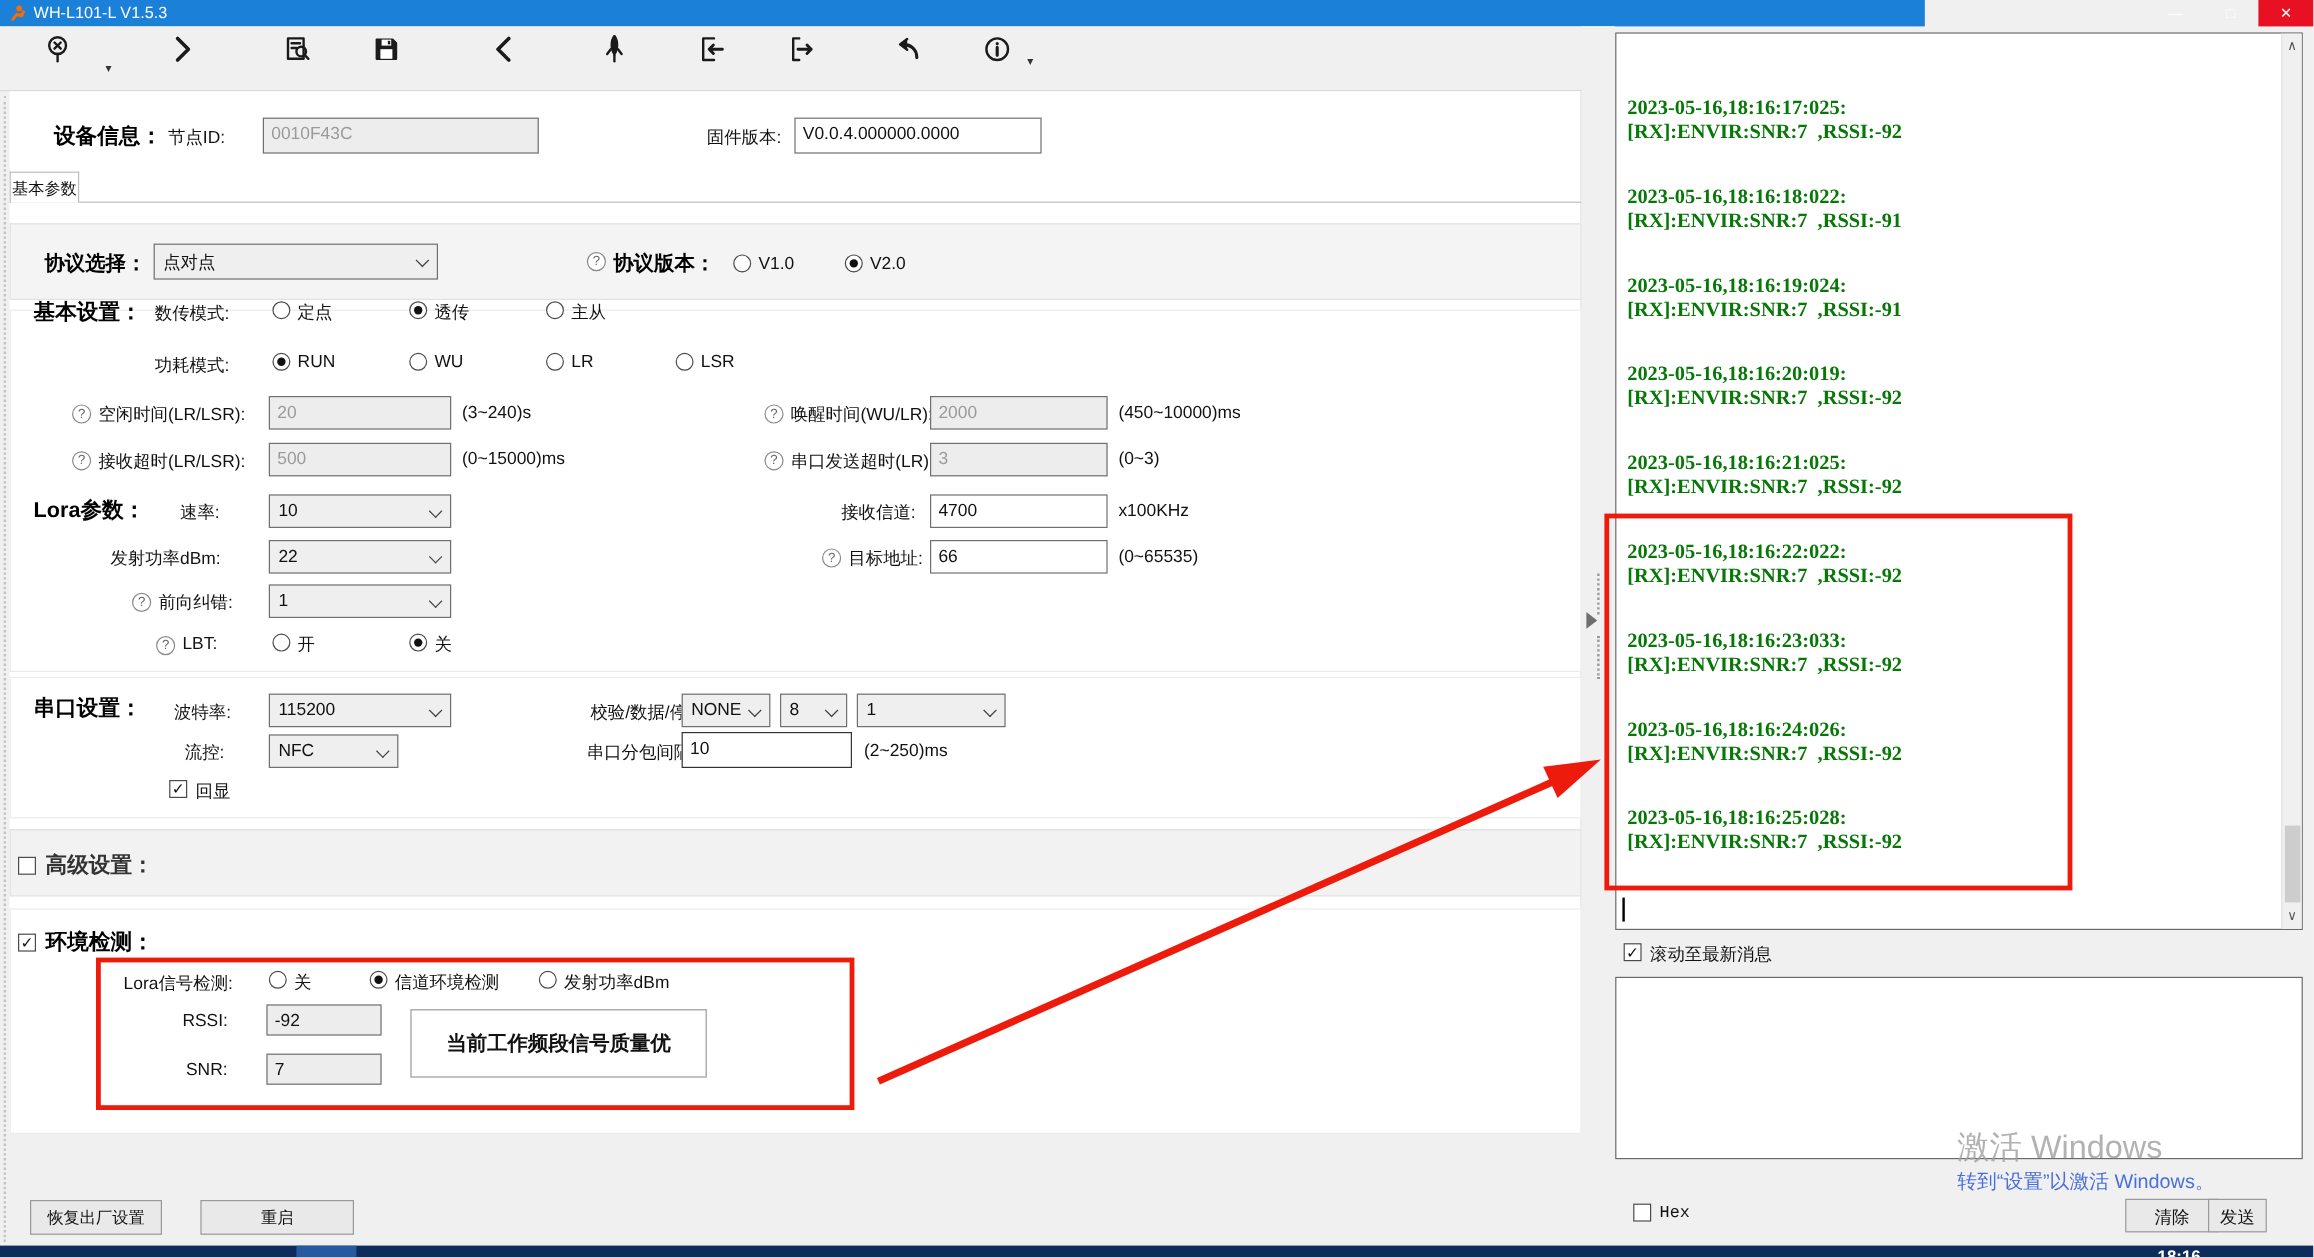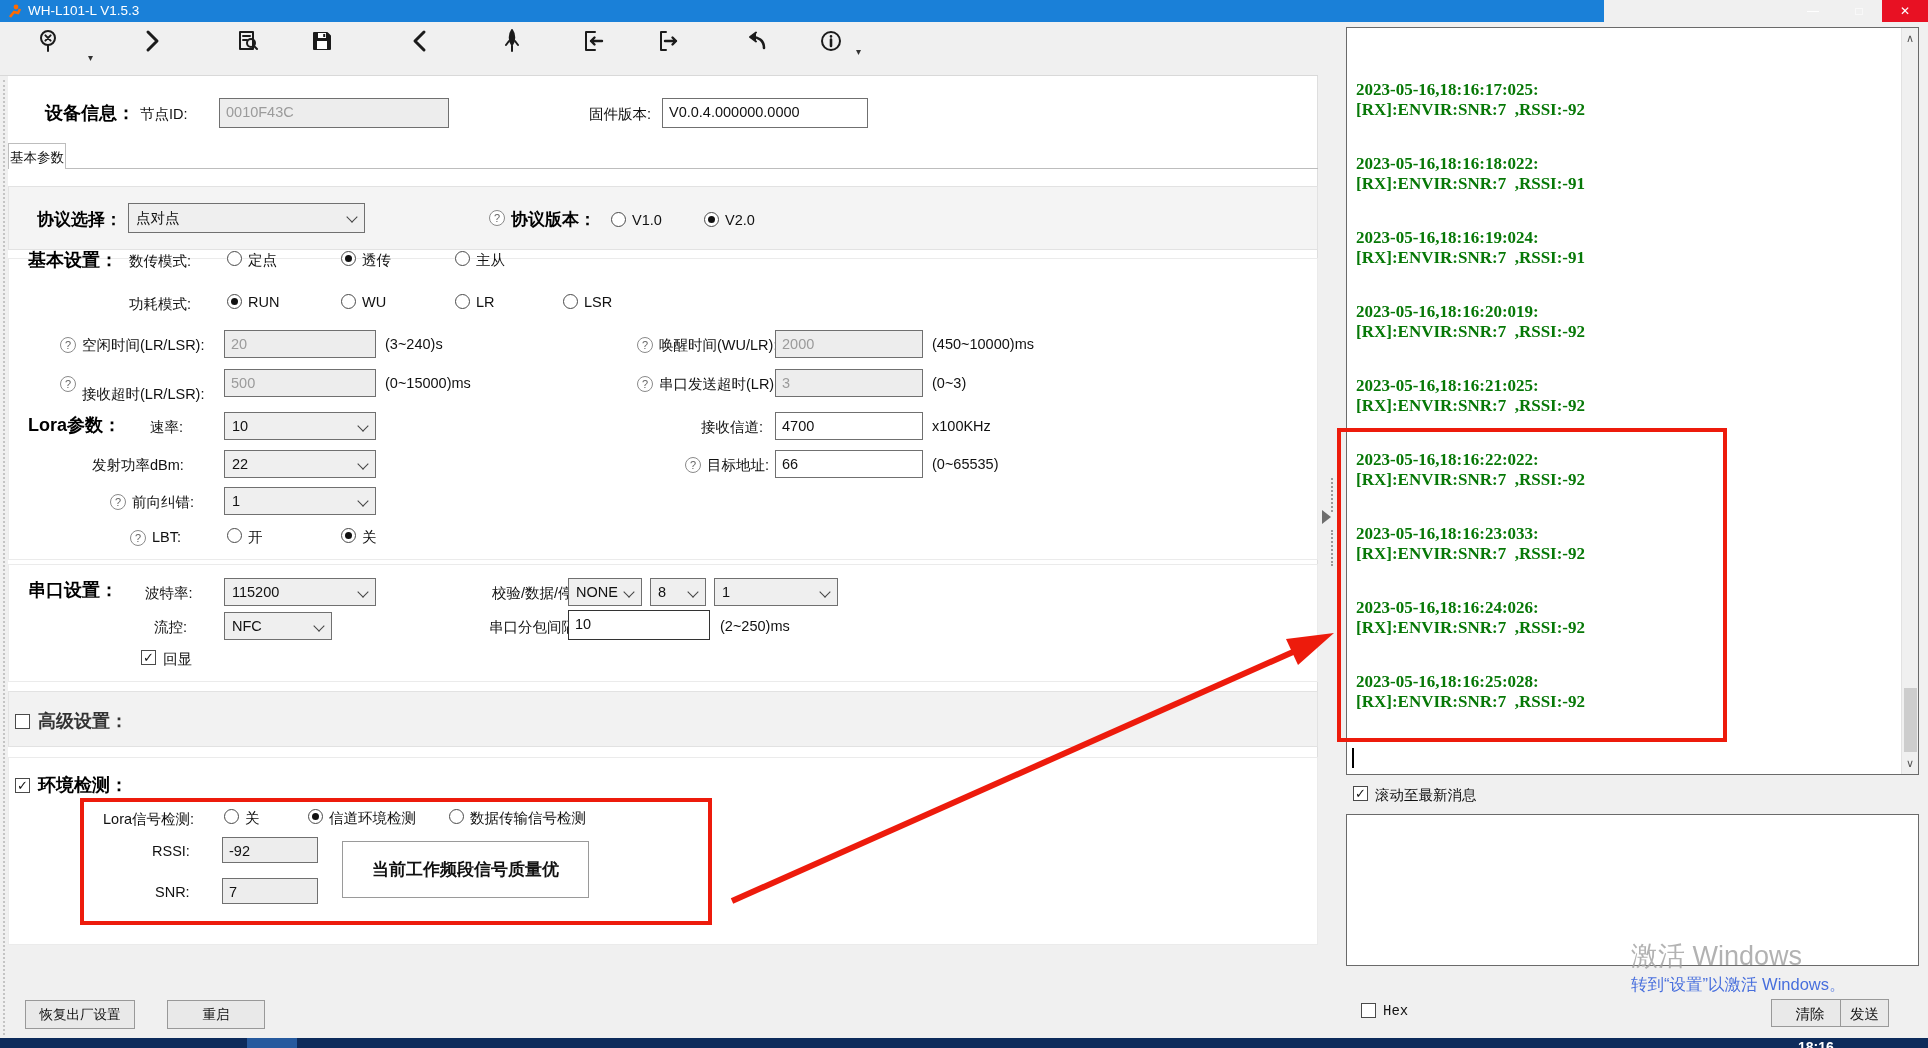--- a/index.html
+++ b/index.html
@@ -185,7 +185,7 @@
   <span class="lb" style="left:932px;top:336px;">(450~10000)ms</span>
 
   <span class="qm" style="left:60px;top:376px;">?</span>
-  <span class="lb" style="left:82px;top:375px;margin-top:10px;">接收超时(LR/LSR):</span>
+  <span class="lb" style="left:82px;top:375px;">接收超时(LR/LSR):</span>
   <div class="tb dis" style="left:224px;top:369px;width:152px;height:28px;">500</div>
   <span class="lb" style="left:385px;top:375px;">(0~15000)ms</span>
   <span class="qm" style="left:637px;top:376px;">?</span>

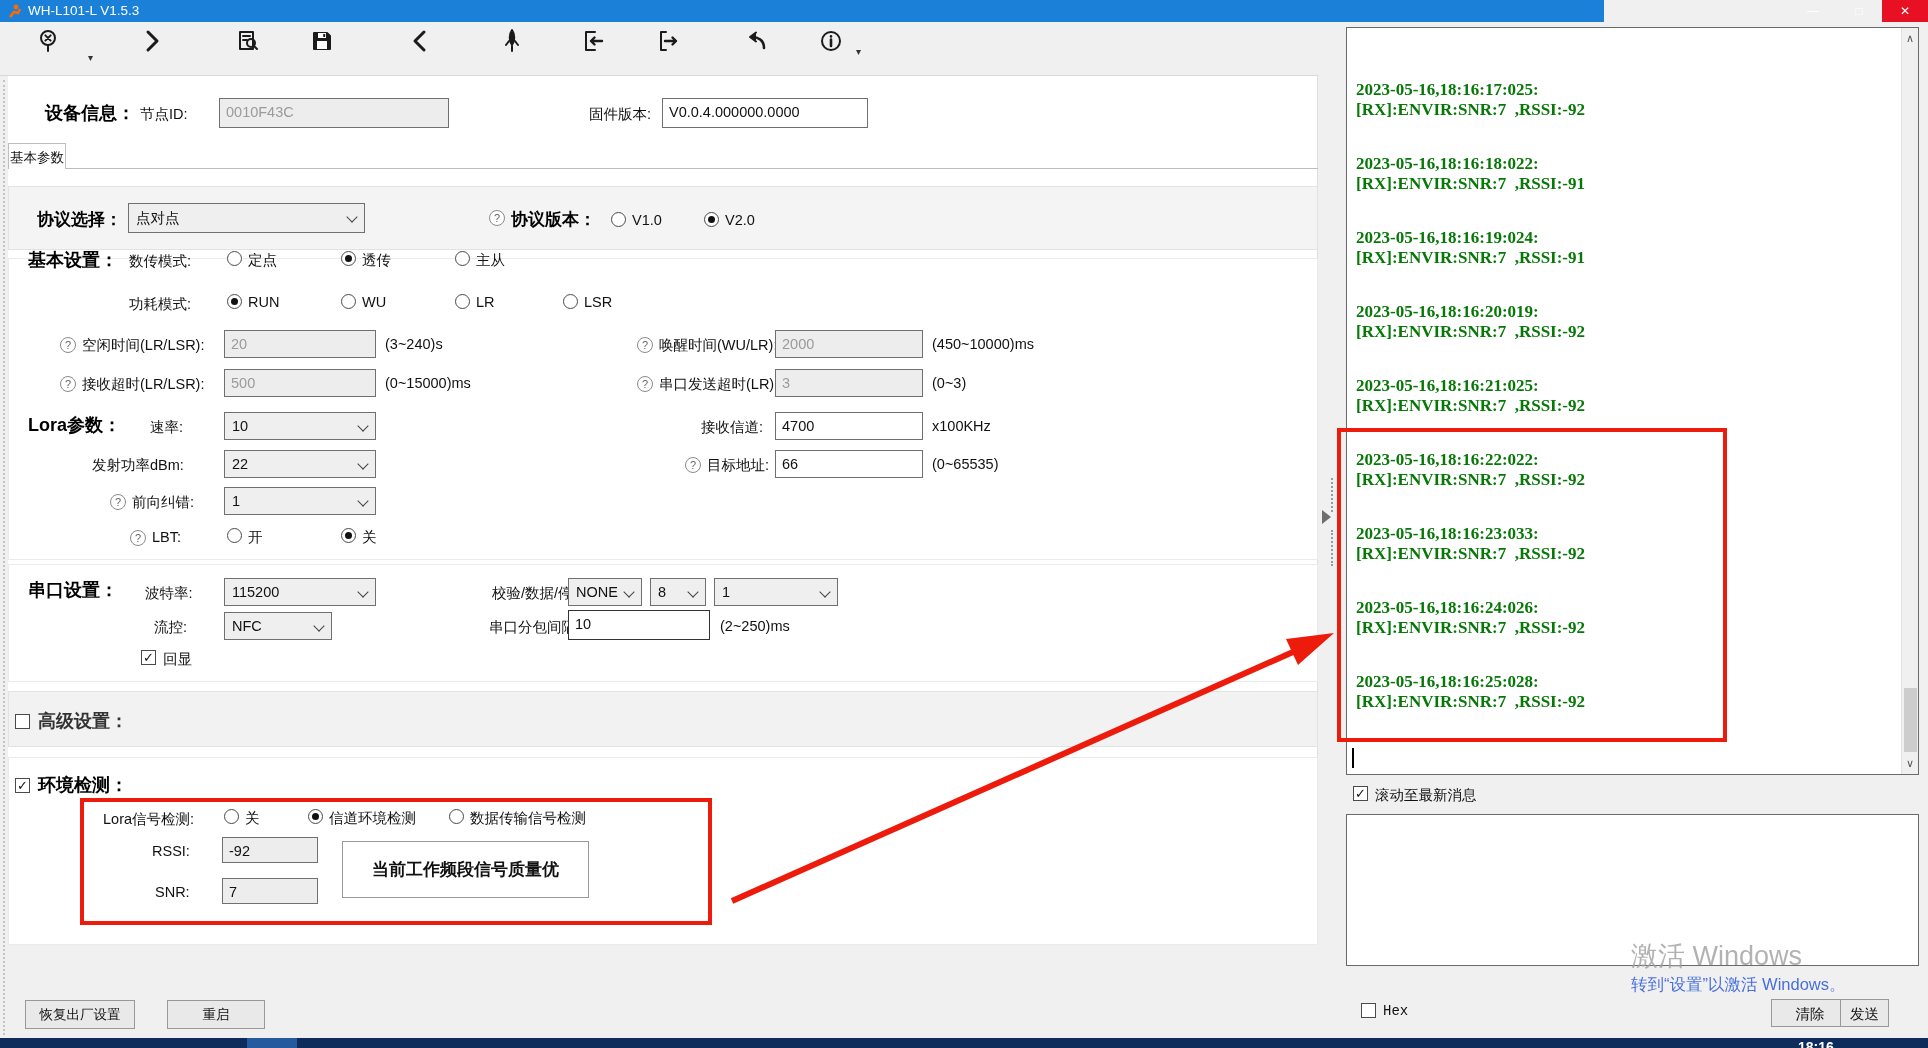--- a/index.html
+++ b/index.html
@@ -250,7 +250,7 @@
   <span class="rd on" style="left:308px;top:809px;"></span>
   <span class="lb" style="left:329px;top:809px;">信道环境检测</span>
   <span class="rd" style="left:449px;top:809px;"></span>
-  <span class="lb" style="left:470px;top:809px;">数据传输信号检测</span>
+  <span class="lb" style="left:470px;top:809px;">发射功率dBm</span>
 
   <span class="lb" style="left:152px;top:843px;">RSSI:</span>
   <div class="tb ro" style="left:222px;top:837px;width:96px;height:26px;">-92</div>

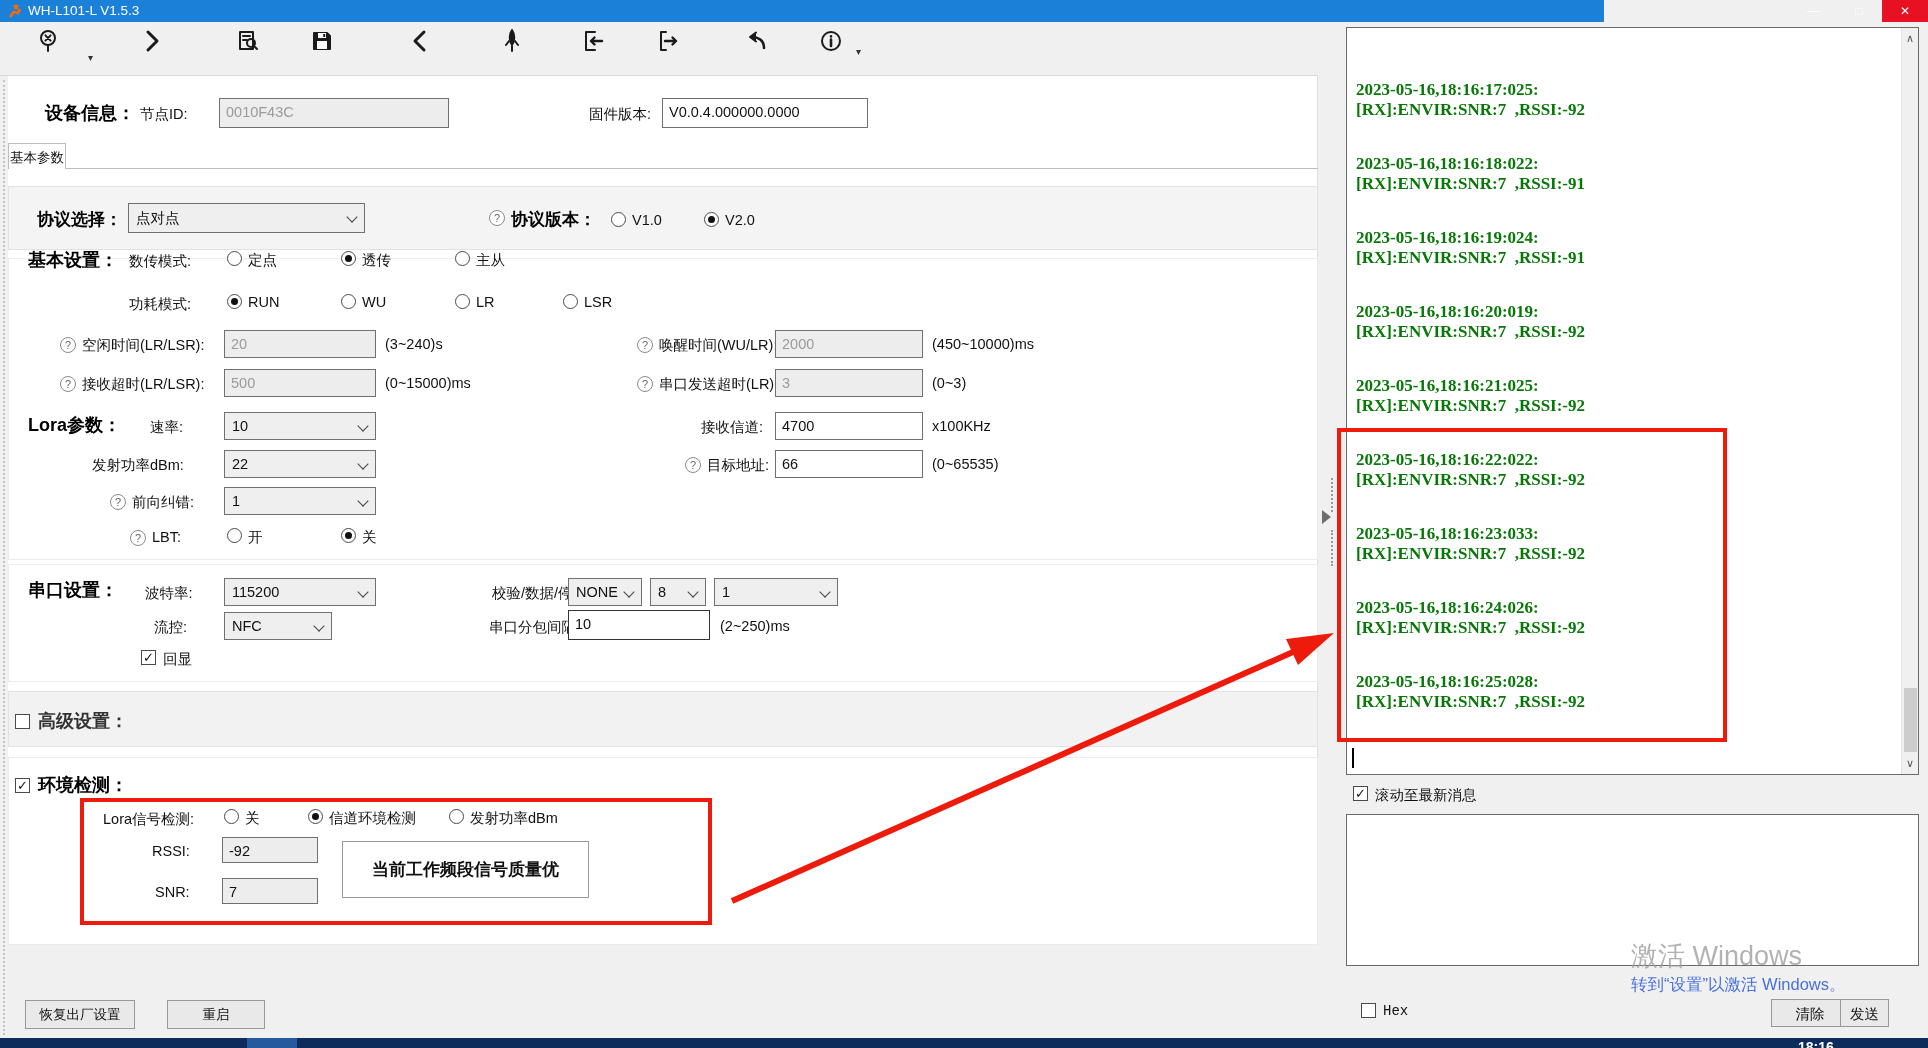--- a/index.html
+++ b/index.html
@@ -262,7 +262,7 @@
   </div>
 
   <div class="btn" style="left:25px;top:1000px;width:110px;height:29px;font-size:13.5px;">恢复出厂设置</div>
-  <div class="btn" style="left:167px;top:1000px;width:98px;height:29px;font-size:13.5px;">重启</div>
+  <div class="btn" style="left:167px;top:1000px;width:128px;height:29px;font-size:13.5px;">重启</div>
 
   <div class="abs" style="left:1318px;top:22px;width:28px;height:1016px;background:#f0f0f0;">
     <div class="dotline" style="left:13px;top:456px;height:34px;"></div>

